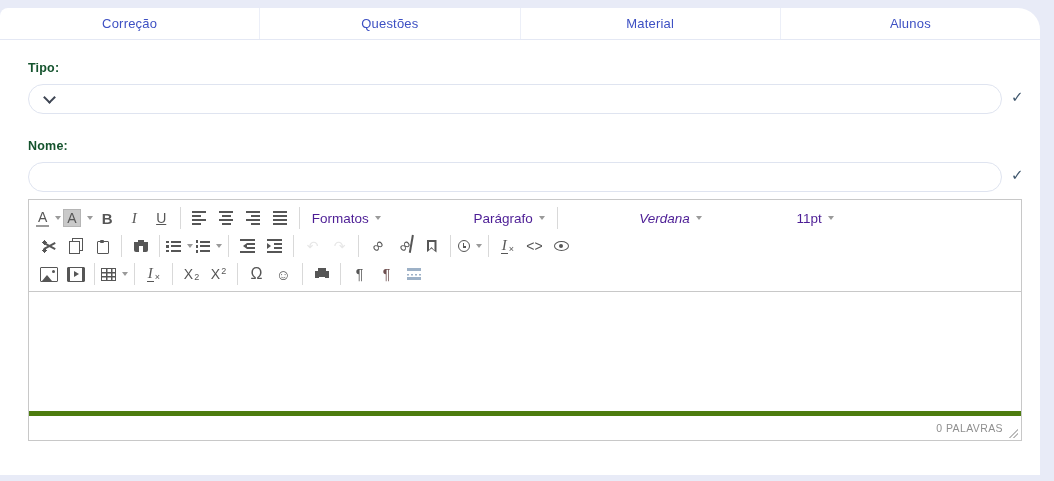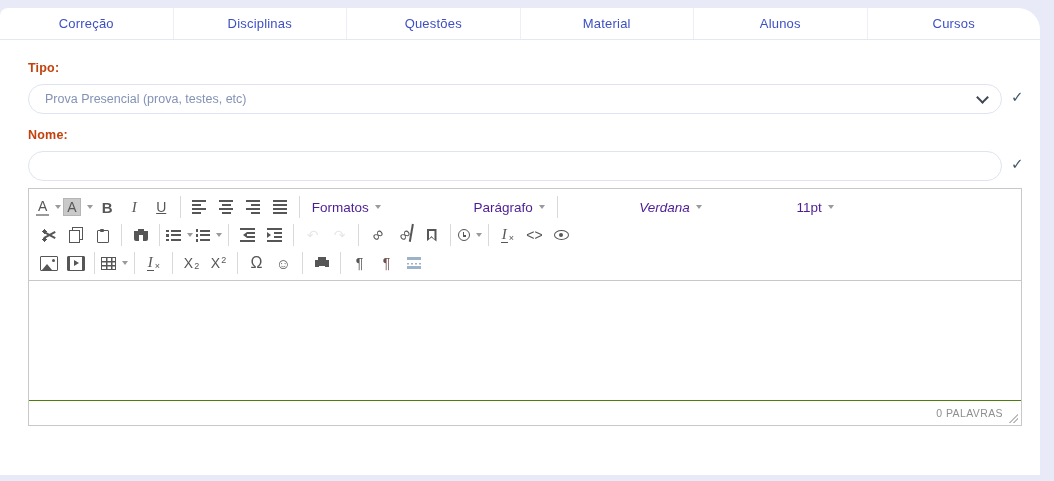--- a/index.html
+++ b/index.html
@@ -92,7 +92,6 @@
 <div class="card">
   <div class="tabs">
       <div class="tab">Correção</div>
-      <div class="tab">Disciplinas</div>
       <div class="tab">Questões</div>
       <div class="tab">Material</div>
       <div class="tab">Alunos</div>

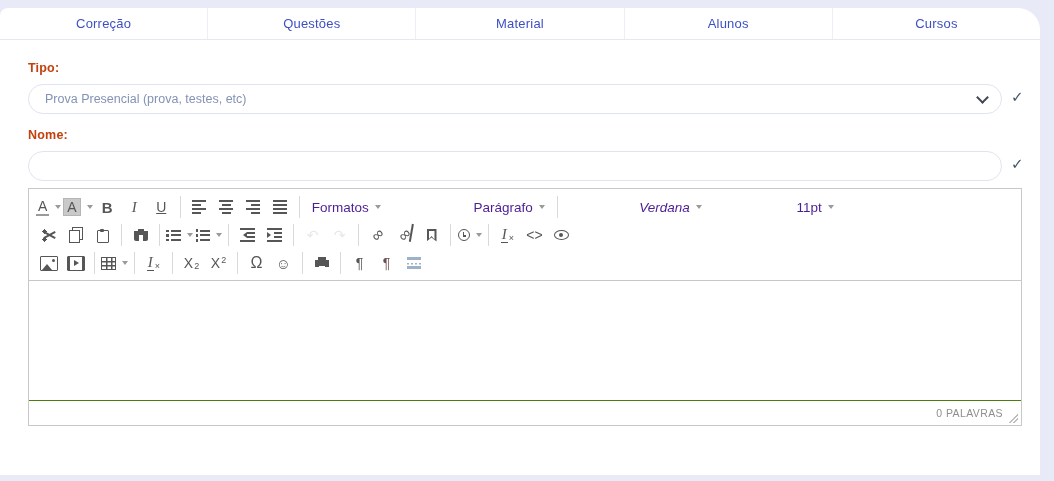--- a/index.html
+++ b/index.html
@@ -95,7 +95,6 @@
       <div class="tab">Questões</div>
       <div class="tab">Material</div>
       <div class="tab">Alunos</div>
-      <div class="tab">Cursos</div>
     </div>
 
   <div class="form">

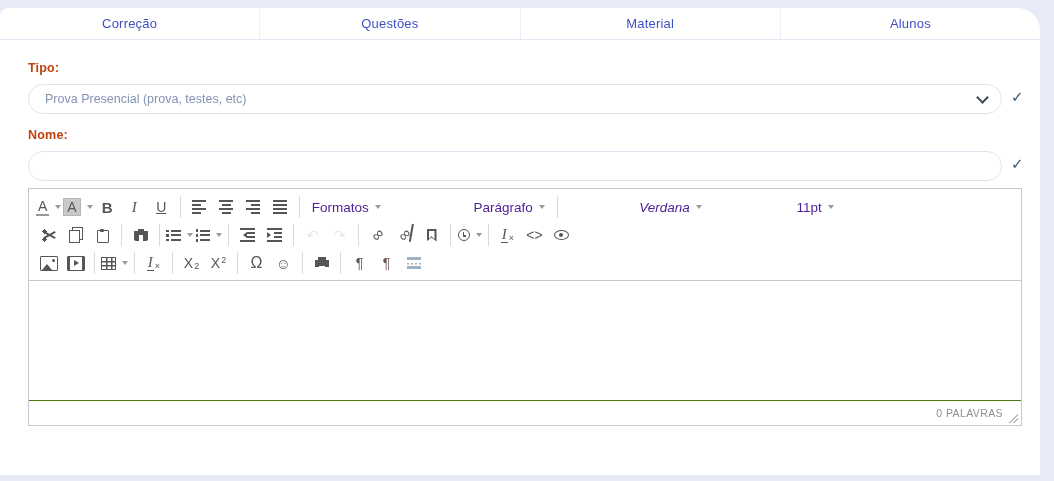--- a/index.html
+++ b/index.html
@@ -12,7 +12,7 @@
   .tab.active{color:#1e2a6d;font-weight:bold}
   
   .form{padding:12px 0 0 28px}
-  .flabel{font-size:12.5px;font-weight:bold;color:#c2410c;margin:9px 0 9px;letter-spacing:.2px}
+  .flabel{font-size:12.5px;font-weight:bold;color:#14532d;margin:9px 0 9px;letter-spacing:.2px}
   .frow{display:flex;align-items:flex-start}
   .select,.tinput{width:974px;height:30px;border:1px solid #dfe4f0;border-radius:15px;box-sizing:border-box;background:#fff;font-size:12.5px;color:#8492b4}
   .select{display:flex;align-items:center;justify-content:space-between;padding:0 14px 0 16px;cursor:pointer}

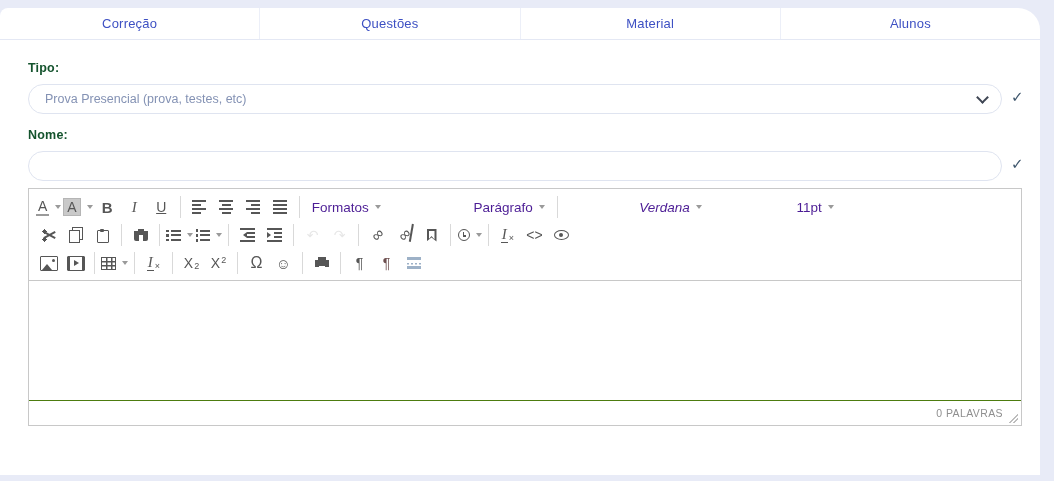--- a/index.html
+++ b/index.html
@@ -102,7 +102,6 @@
     <div class="flabel">Tipo:</div>
     <div class="frow">
       <div class="select">
-        <span>Prova Presencial (prova, testes, etc)</span>
         <span class="chev"></span>
       </div>
       <span class="check">✓</span>

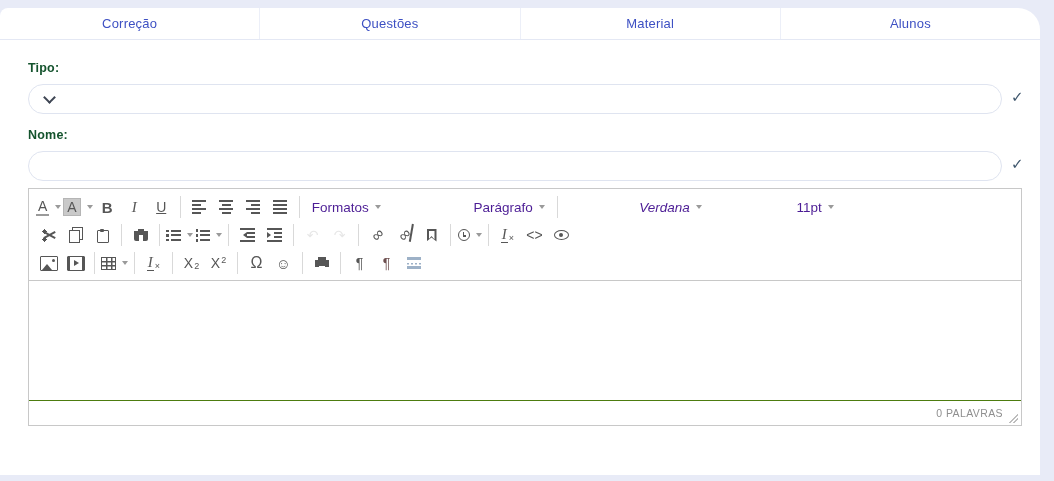--- a/index.html
+++ b/index.html
@@ -19,7 +19,7 @@
   .tinput{padding:0 16px;outline:none;font-family:inherit}
   .chev{width:7px;height:7px;border-right:2px solid #3f4654;border-bottom:2px solid #3f4654;transform:rotate(45deg);margin-top:-4px}
   .check{color:#3e566c;font-size:15px;font-weight:bold;margin:5px 0 0 9px;line-height:1}
-  .sec-gap{margin-top:14px}
+  .sec-gap{margin-top:25px}
   
   .editor{width:994px;border:1px solid #c8c8c8;margin-top:7px;background:#fff;box-sizing:border-box}
   .toolbar{padding:4px 4px 3px 6px}

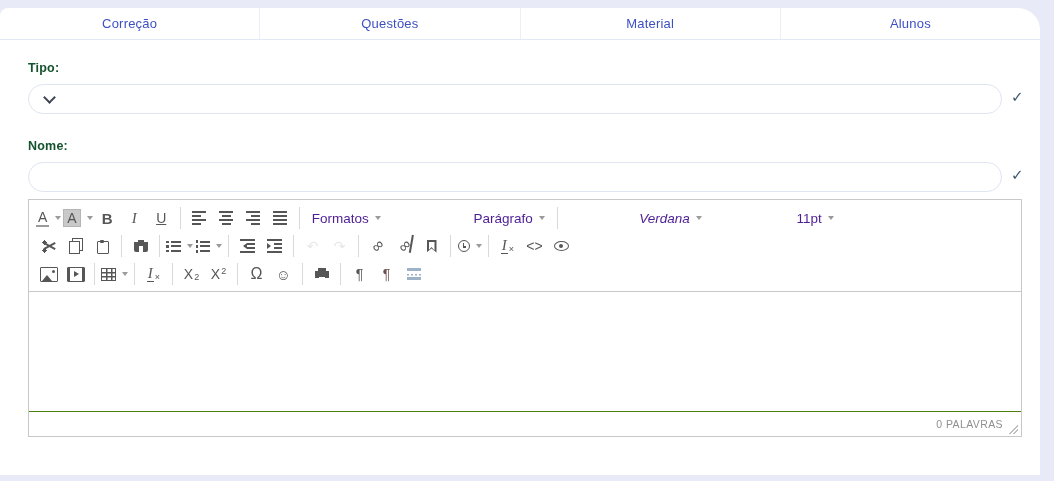--- a/index.html
+++ b/index.html
@@ -82,7 +82,7 @@
   .i-pagebreak{width:14px;height:12px;background-image:linear-gradient(#9db1c7,#9db1c7),linear-gradient(#9db1c7,#9db1c7),repeating-linear-gradient(90deg,#9db1c7 0 2px,transparent 2px 4px);background-size:14px 3px,14px 3px,14px 1.5px;background-position:0 0,0 100%,0 5.5px}
   
   .content{height:119px;border-top:1px solid #c8c8c8;cursor:text}
-  .statusbar{height:24px;border-top:1px solid #4d7c0f;display:flex;align-items:center;justify-content:flex-end;color:#8f8f8f;font-size:10.5px;padding-right:3px}
+  .statusbar{height:24px;border-top:5px solid #4d7c0f;display:flex;align-items:center;justify-content:flex-end;color:#8f8f8f;font-size:10.5px;padding-right:3px}
   .wordcount{margin-right:5px;letter-spacing:.4px}
   .grip{width:10px;height:10px;align-self:flex-end;margin-bottom:2px;background:linear-gradient(135deg,transparent 0 52%,#bdbdbd 52% 62%,transparent 62% 74%,#bdbdbd 74% 84%,transparent 84%);cursor:nwse-resize}
 </style>

